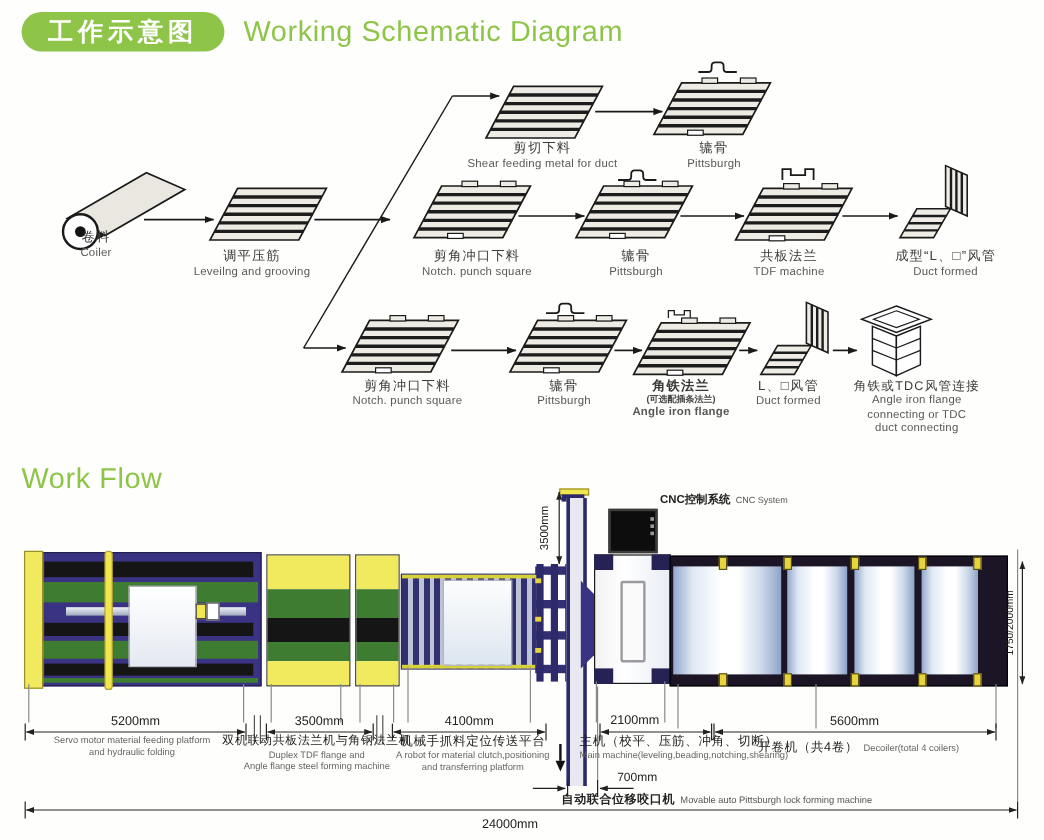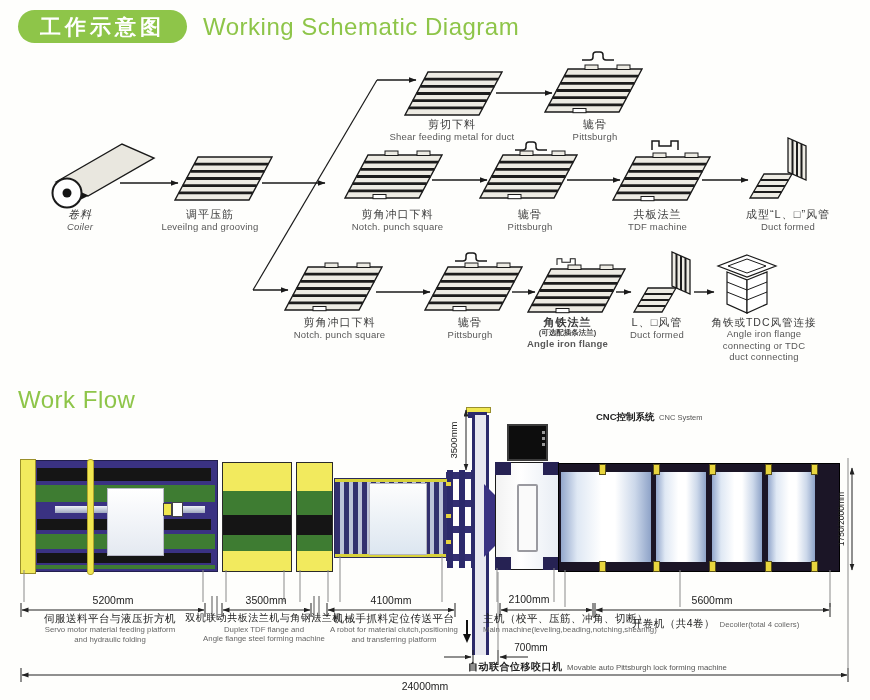--- a/index.html
+++ b/index.html
@@ -136,7 +136,7 @@
       </g>
     </svg>
 
-    <div class="lbl" style="left:30px;top:158px;width:100px;font-style:italic;">
+    <div class="lbl" style="left:30px;top:142px;width:100px;">
       <div class="zh">卷料</div>
       <div class="en">Coiler</div>
     </div>

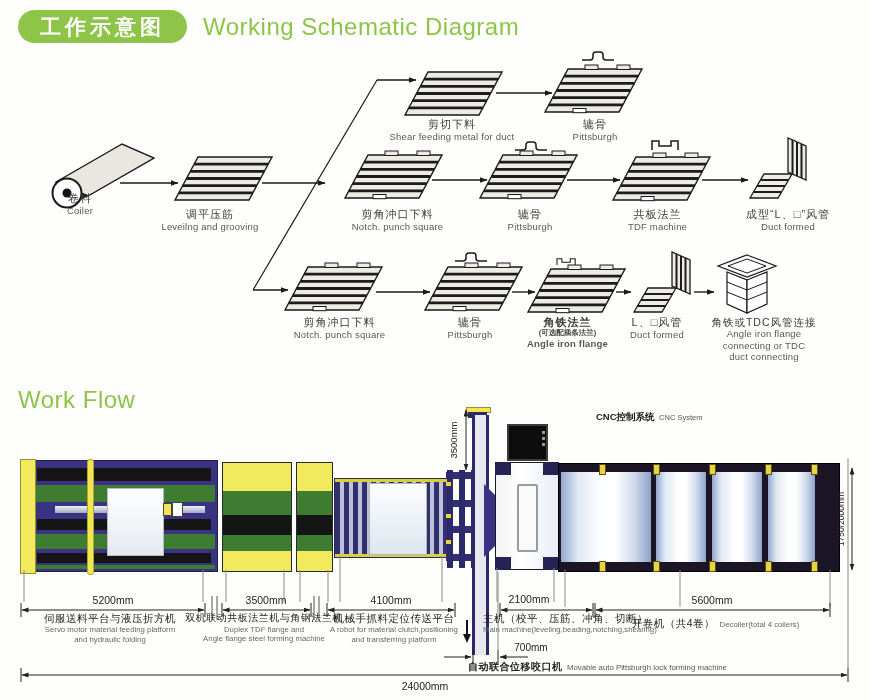--- a/index.html
+++ b/index.html
@@ -29,7 +29,7 @@
   .st-en{font-size:7.8px;color:#666;display:block;}
   .inline .st-zh,.inline .st-en{display:inline;}
   .dims{position:absolute;left:0;top:0;pointer-events:none;}
-  .cnc{position:absolute;left:550px;top:6px;white-space:nowrap;margin-left:46px;}
+  .cnc{position:absolute;left:550px;top:6px;white-space:nowrap;}
   .cnc-zh{font-size:9.5px;color:#222;font-weight:bold;}
   .cnc-en{font-size:7.5px;color:#555;}
   .bt{position:absolute;left:468px;top:256px;white-space:nowrap;}

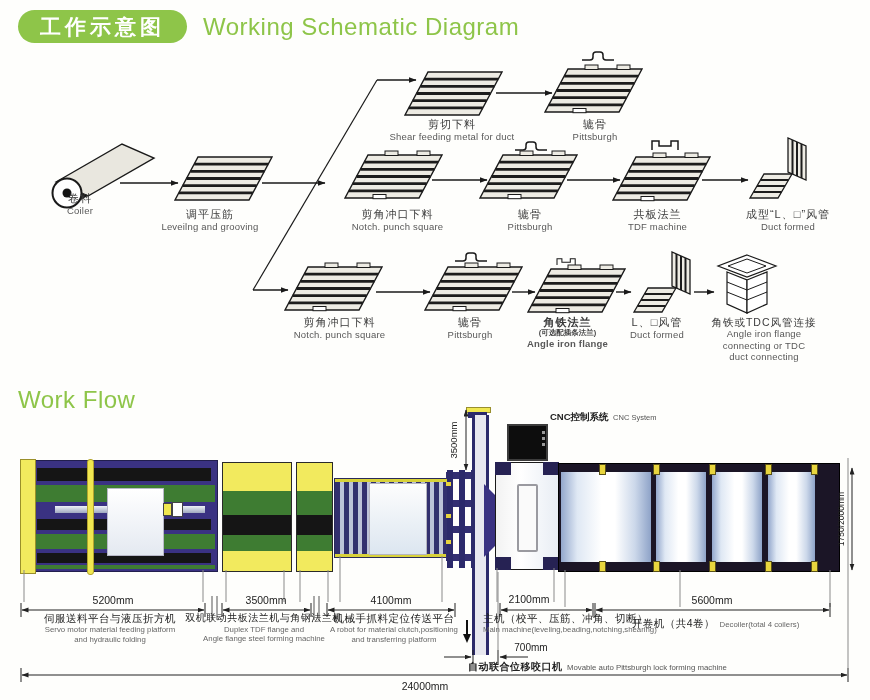--- a/index.html
+++ b/index.html
@@ -366,7 +366,6 @@
     </svg>
 
     <div class="st" style="left:10px;top:212px;width:200px;">
-      <span class="st-zh">伺服送料平台与液压折方机</span>
       <span class="st-en">Servo motor material feeding platform</span>
       <span class="st-en">and hydraulic folding</span>
     </div>

